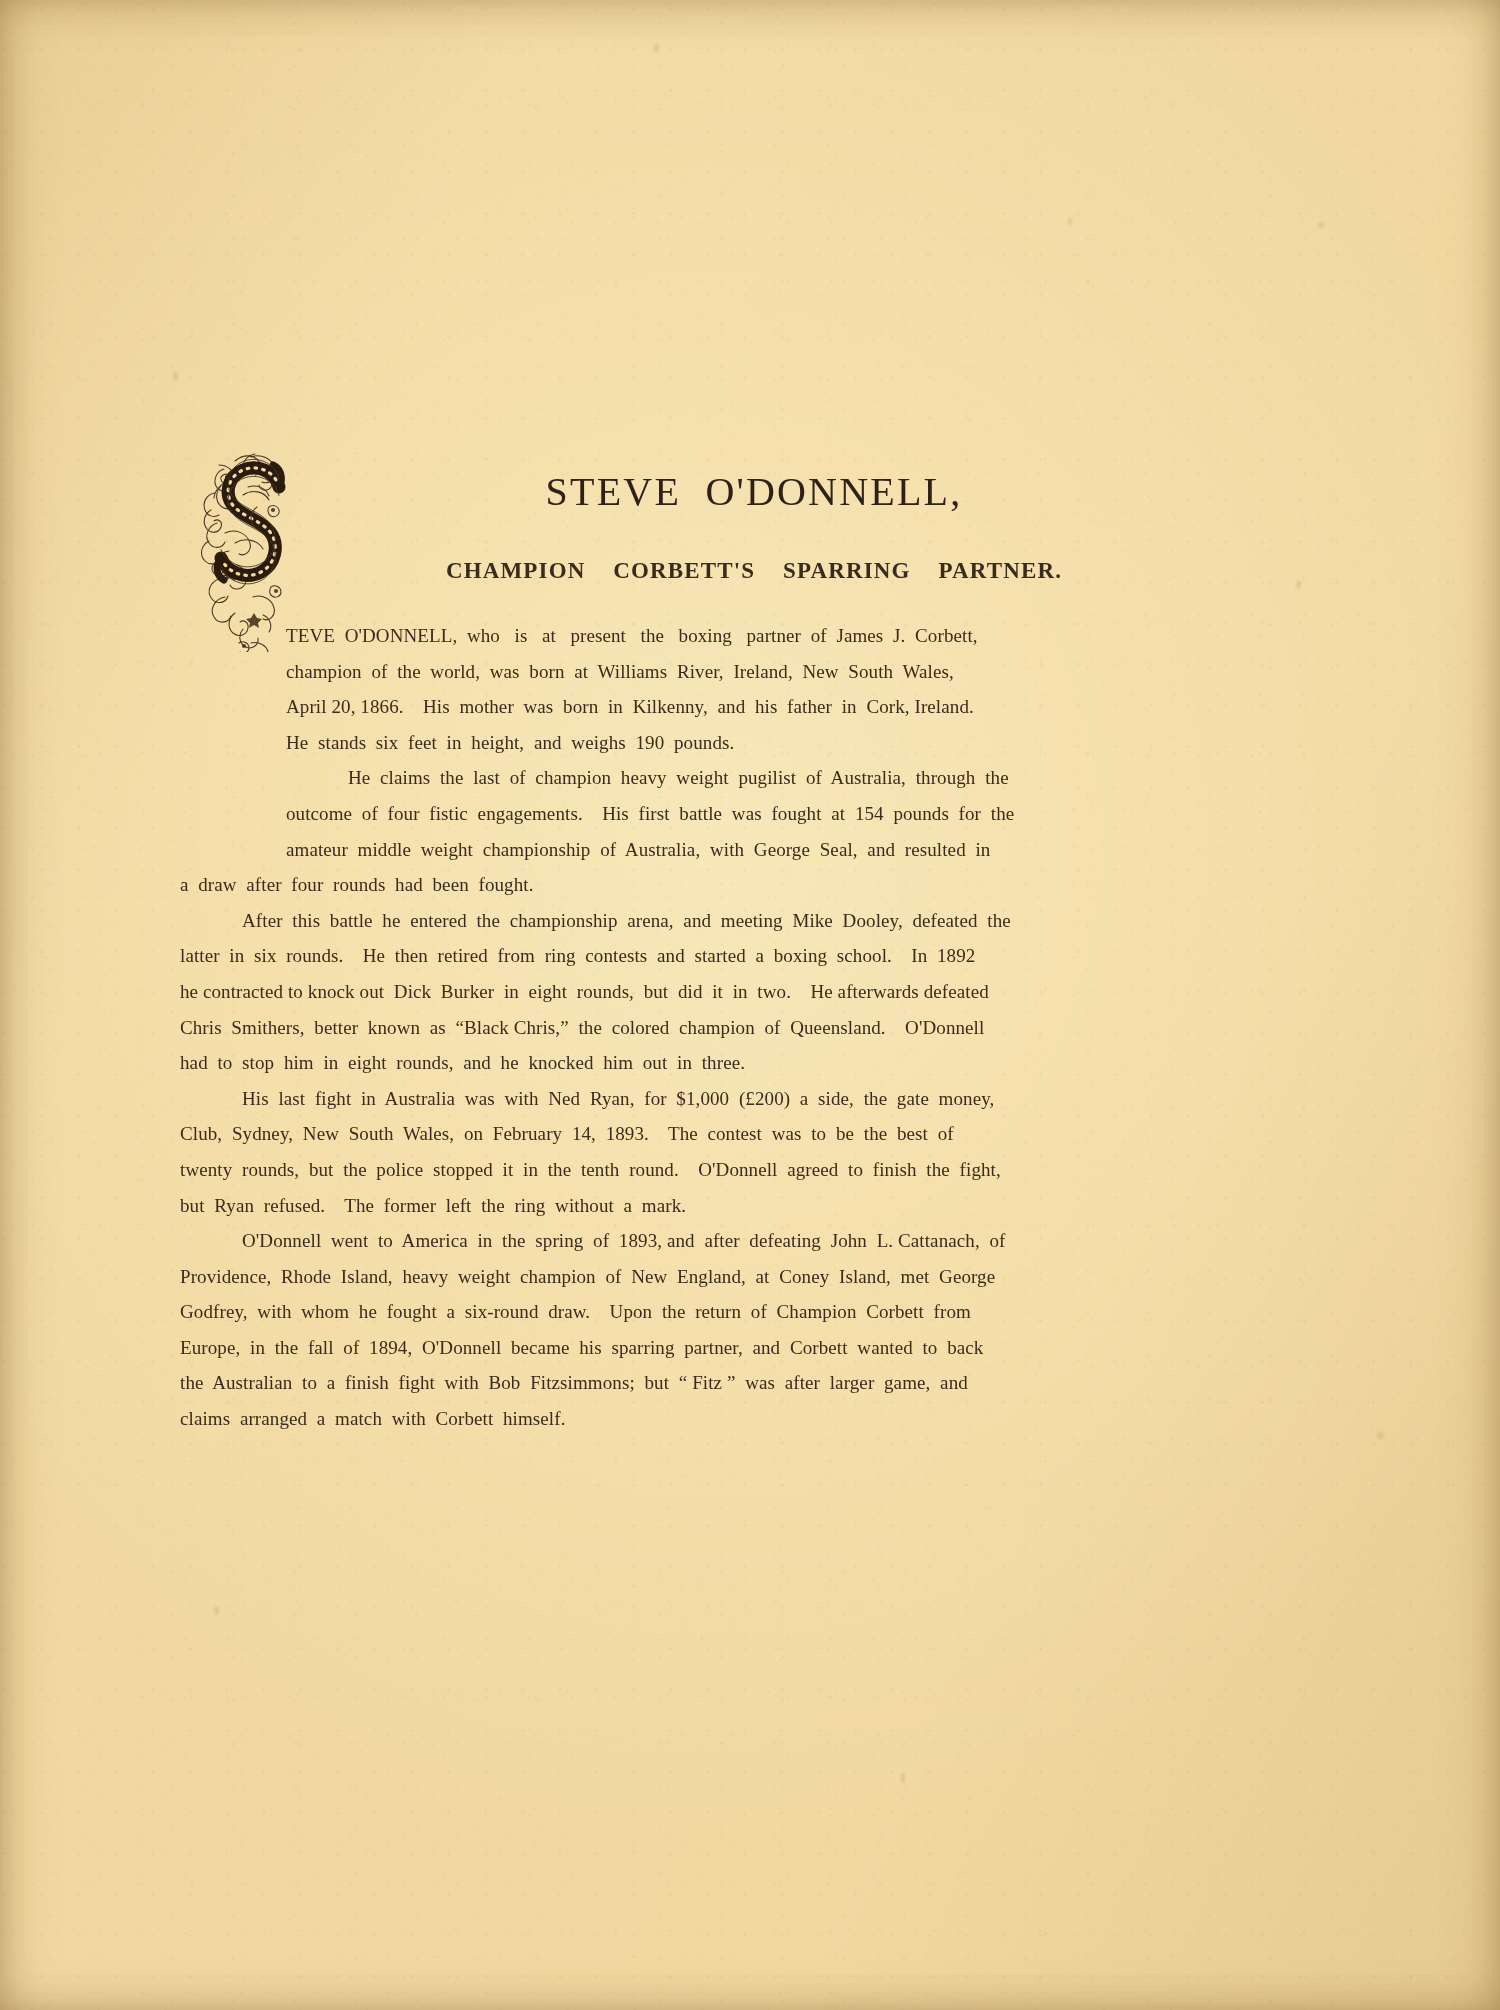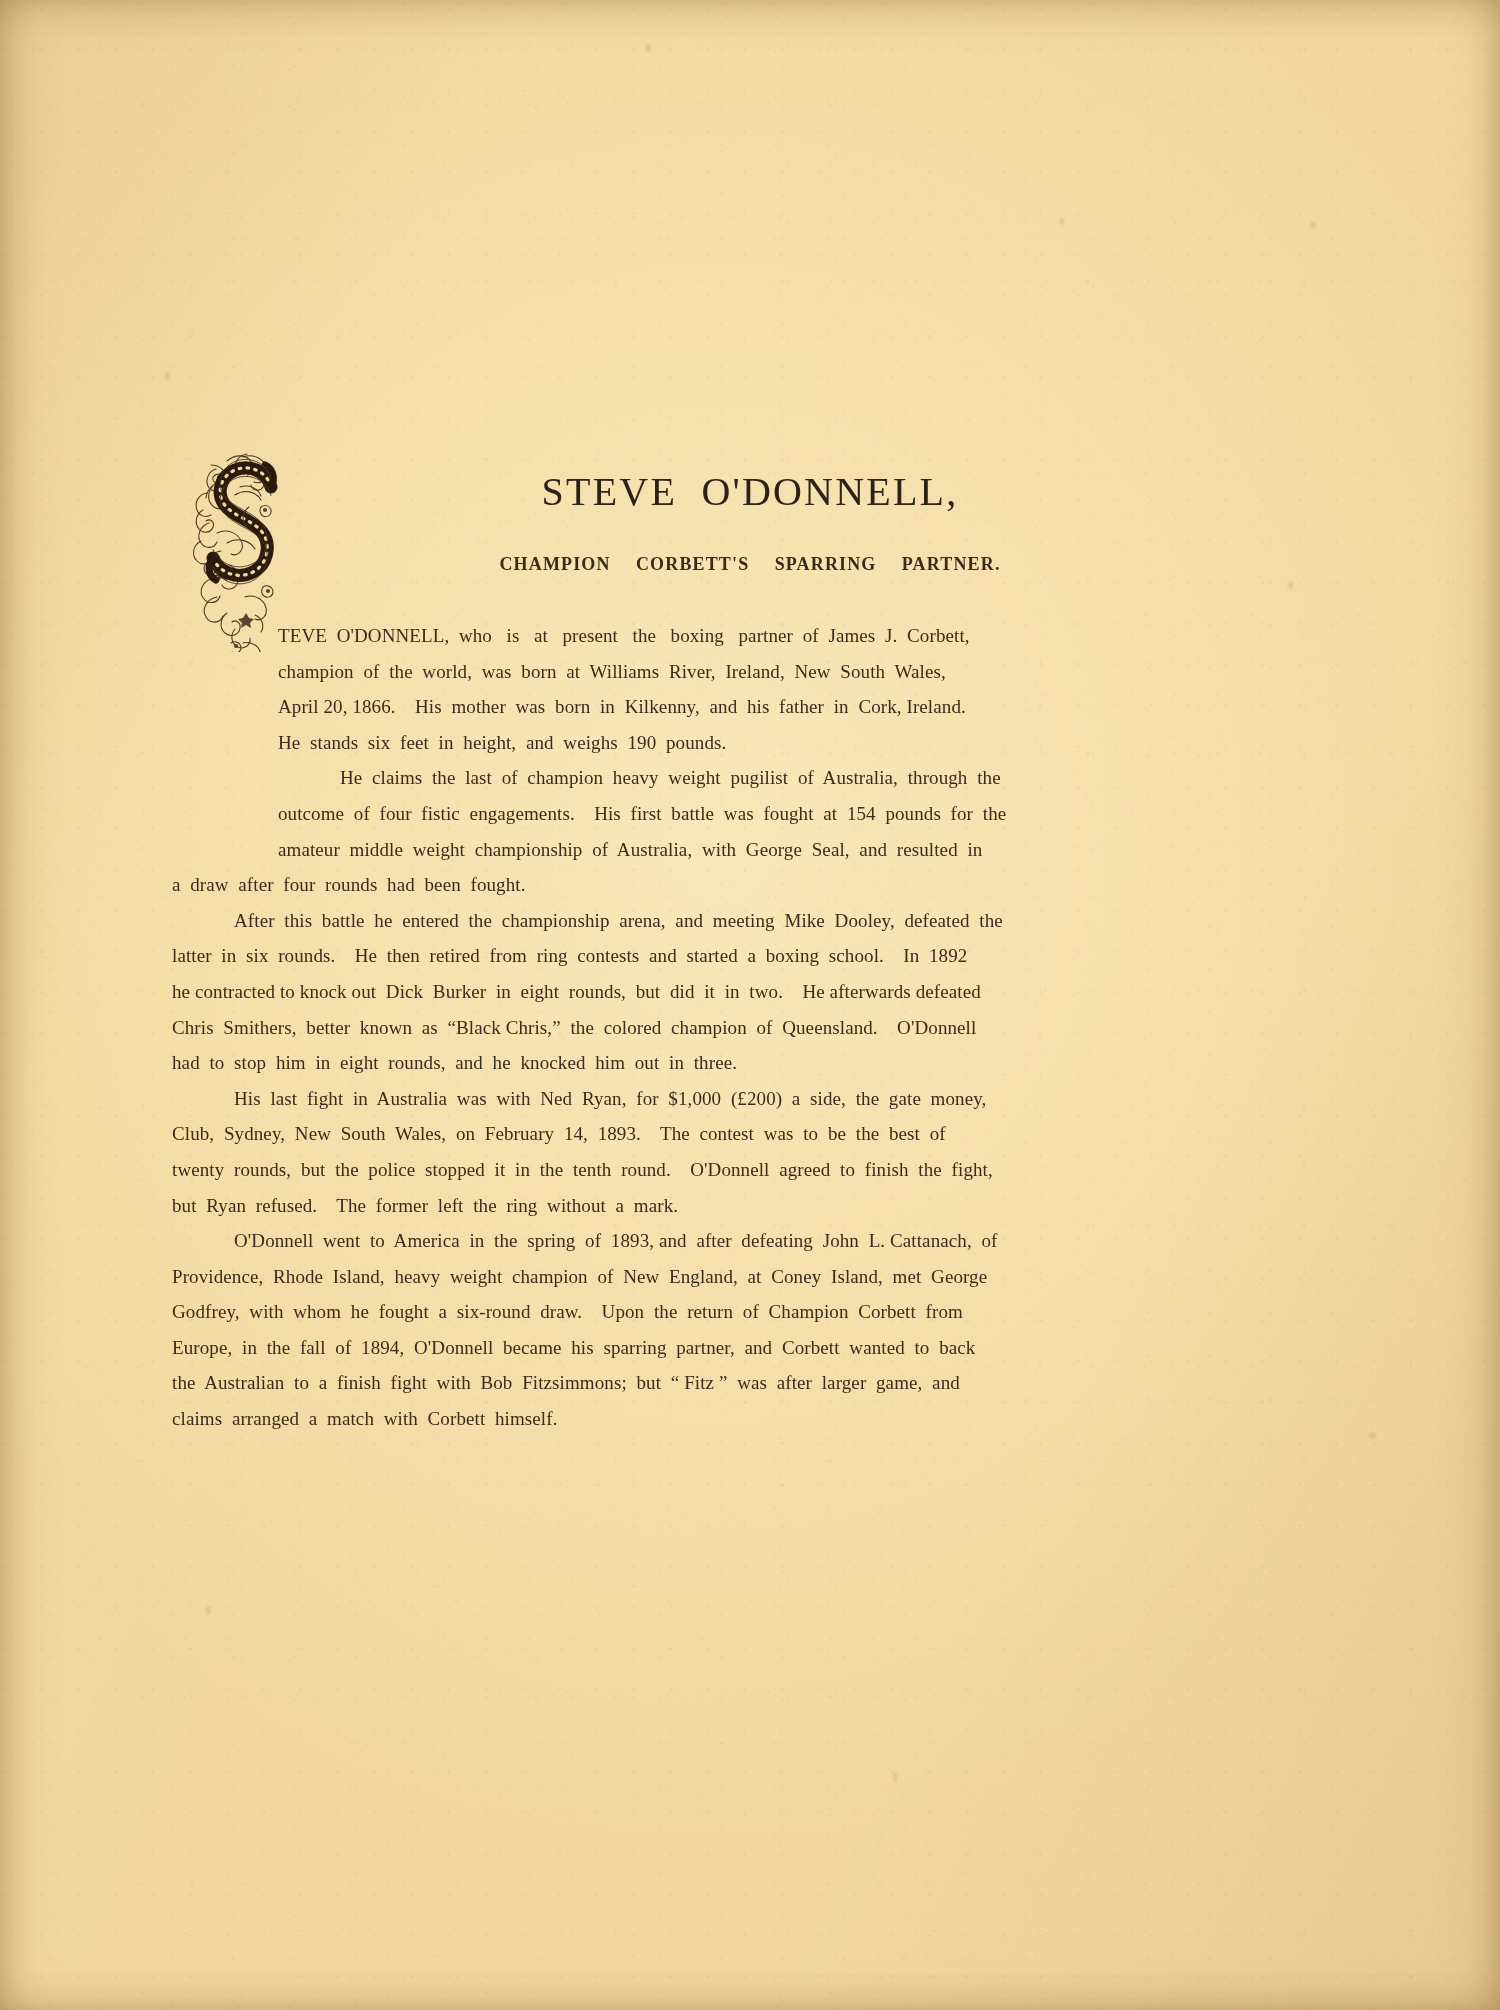--- a/index.html
+++ b/index.html
@@ -60,6 +60,7 @@
   .page {
     position: absolute;
     inset: 0;
+    margin-left: 8px;
   }
 
   

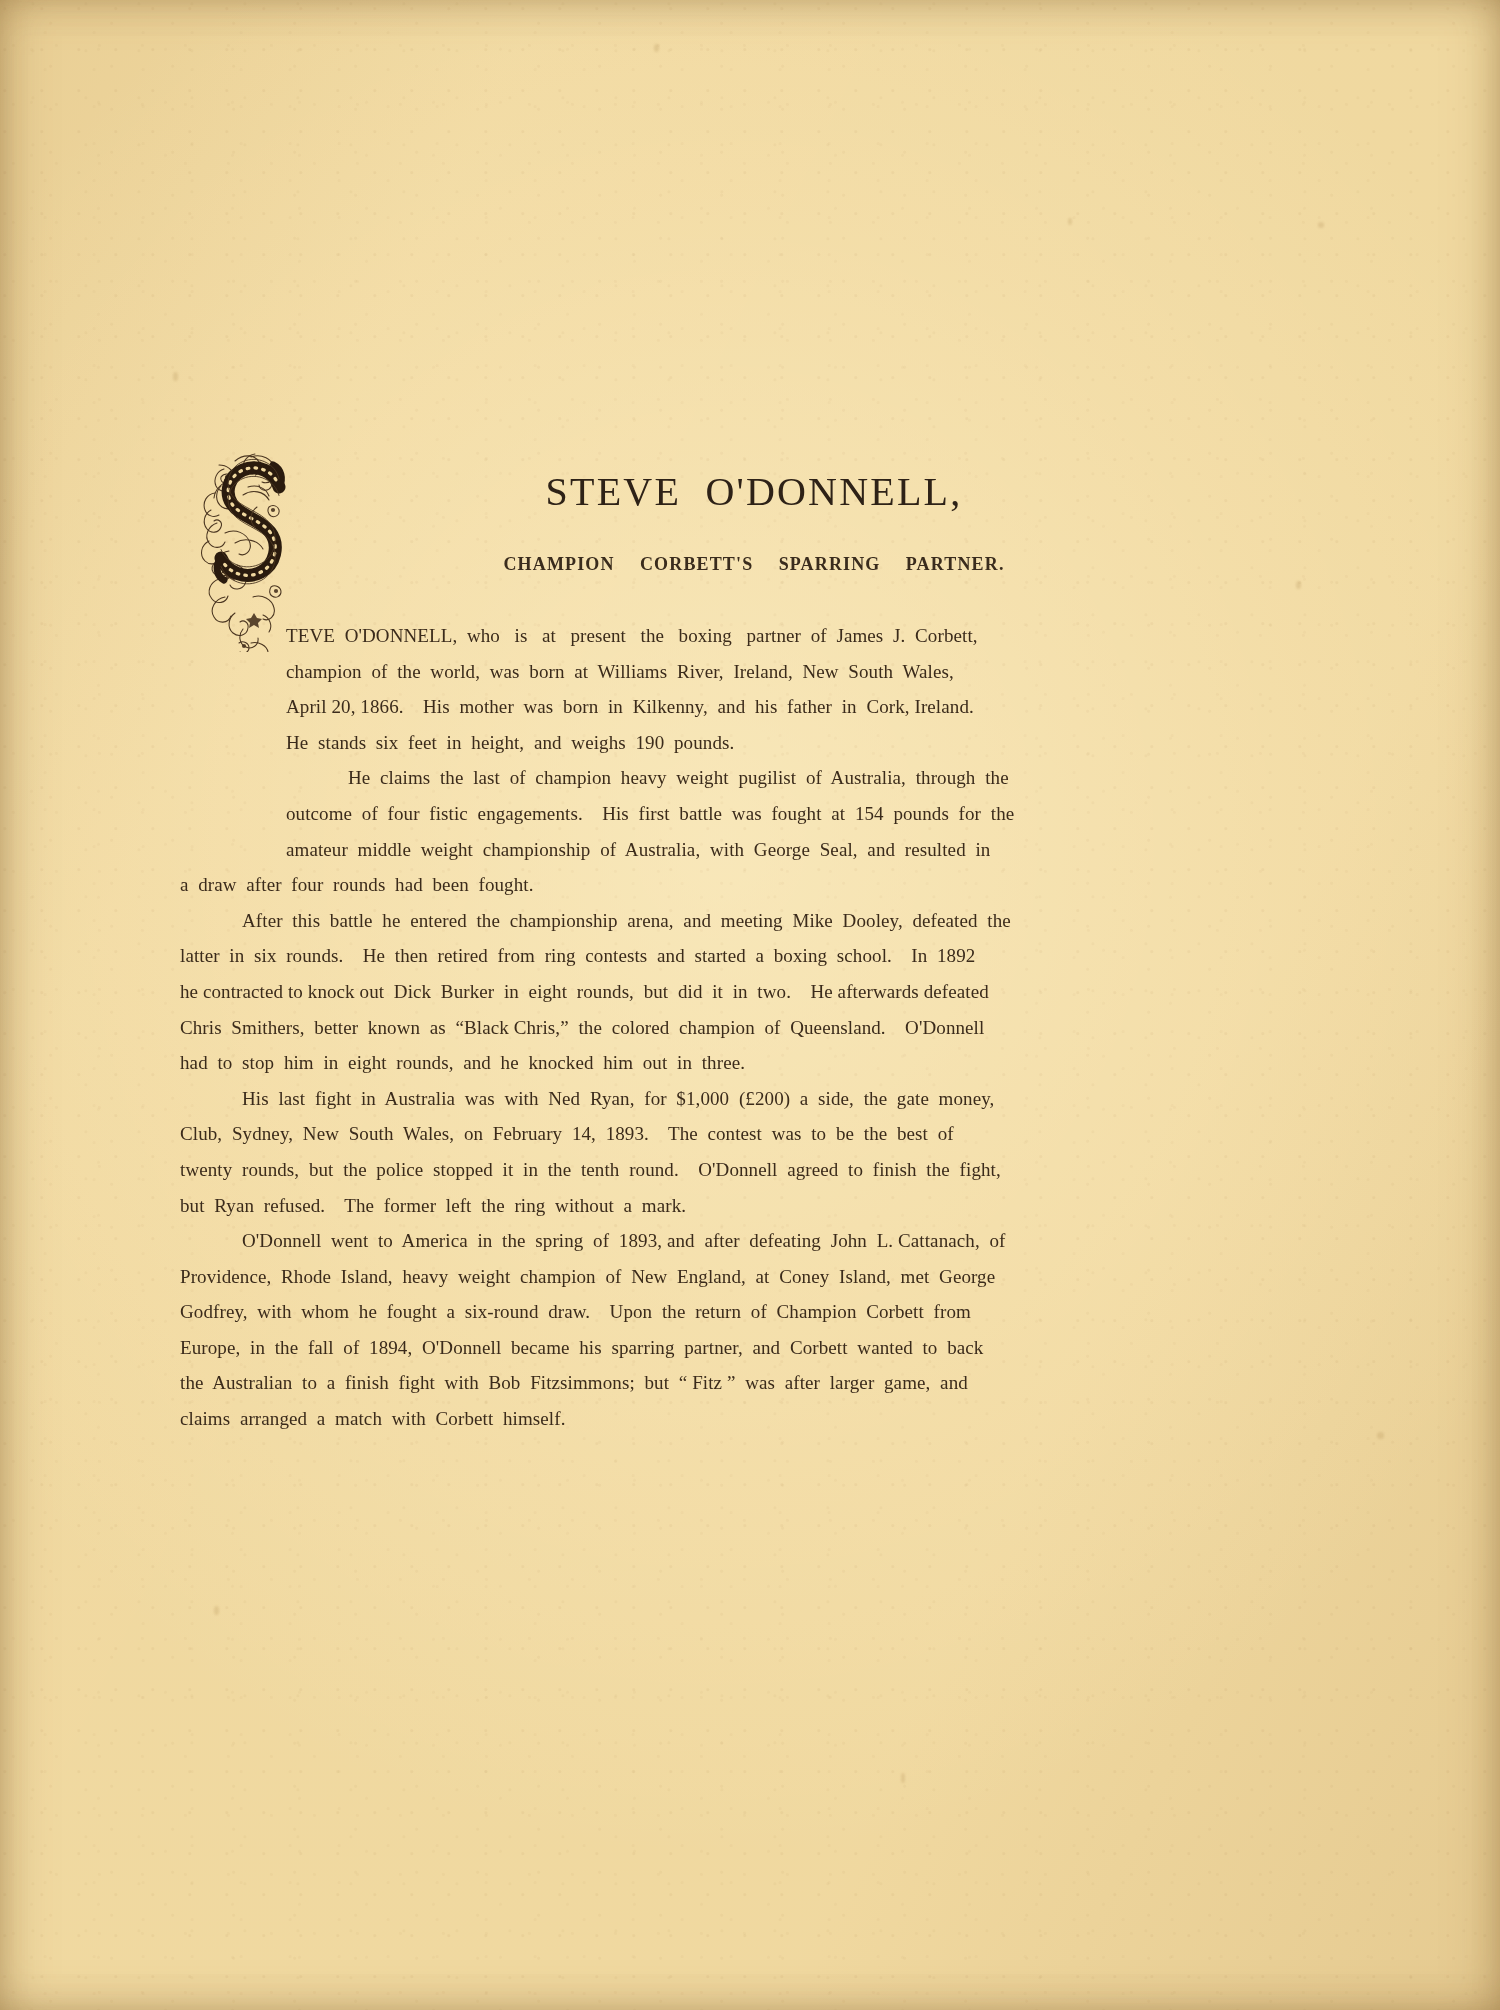--- a/index.html
+++ b/index.html
@@ -83,7 +83,7 @@
     right: 0;
     top: 539px;
     text-align: center;
-    font-size: 18px;
+    font-size: 23px;
     letter-spacing: 1.15px;
     word-spacing: 7px;
     color: #3a2c1d;

